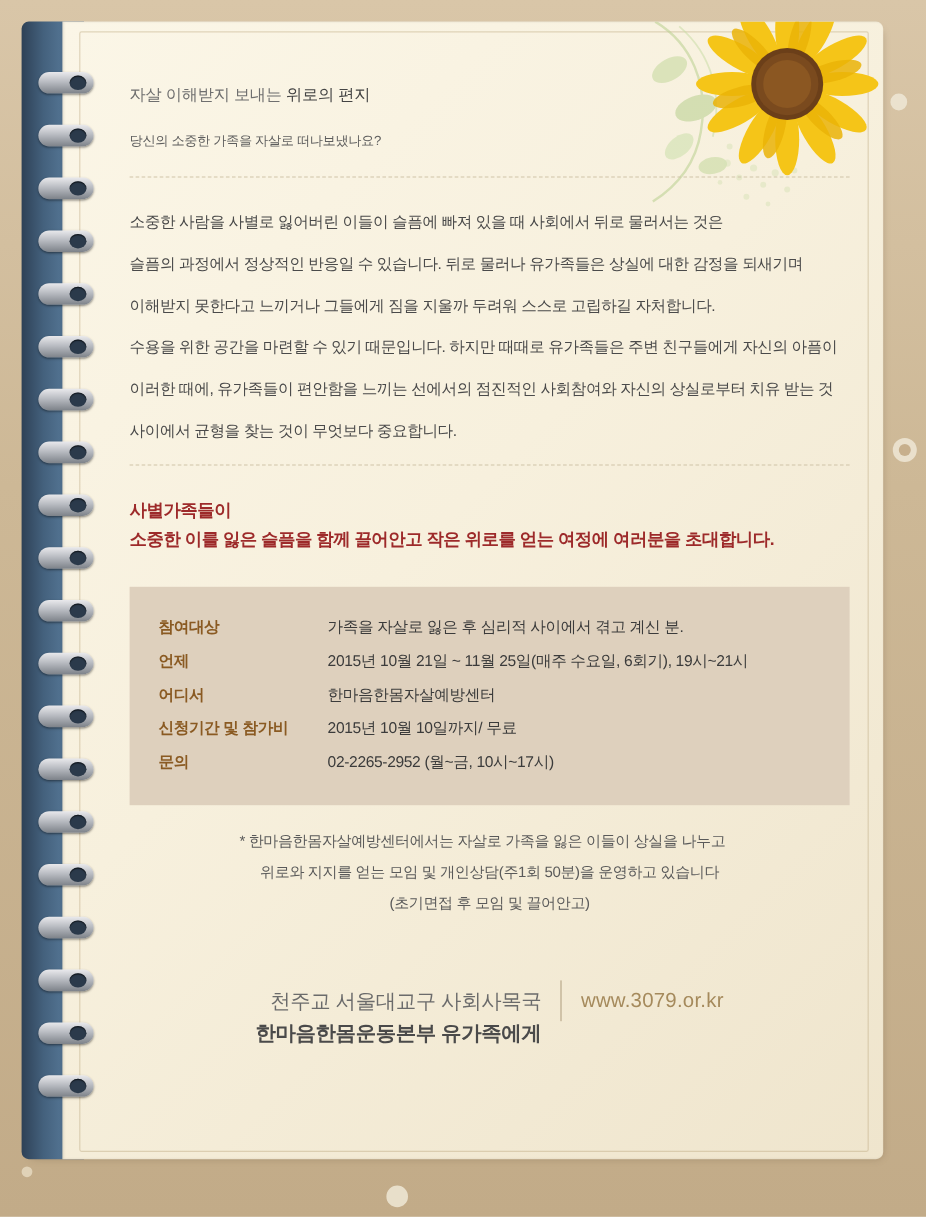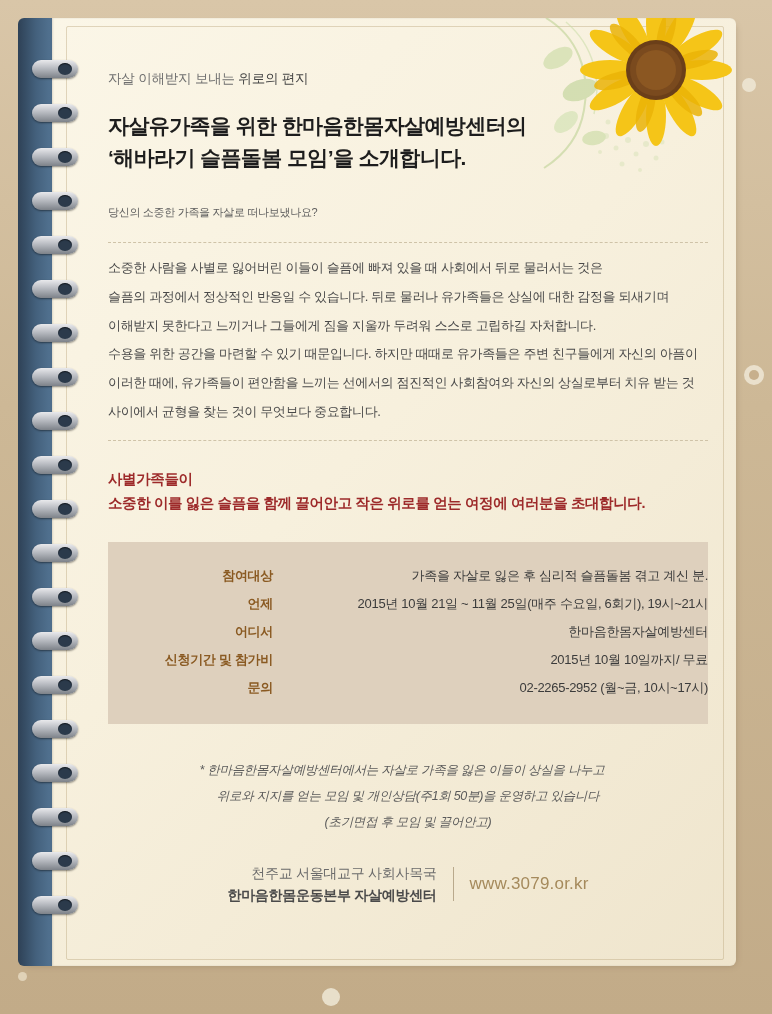--- a/index.html
+++ b/index.html
@@ -300,10 +300,6 @@
         <span>자살 이해받지 보내는 </span><b>위로의 편지</b>
       </div>
 
-      <div class="title">
-        <div>자살유가족을 위한 한마음한몸자살예방센터의</div>
-        <div>‘해바라기 슬픔돌봄 모임’을 소개합니다.</div>
-      </div>
 
       <div class="lead">당신의 소중한 가족을 자살로 떠나보냈나요?</div>
 

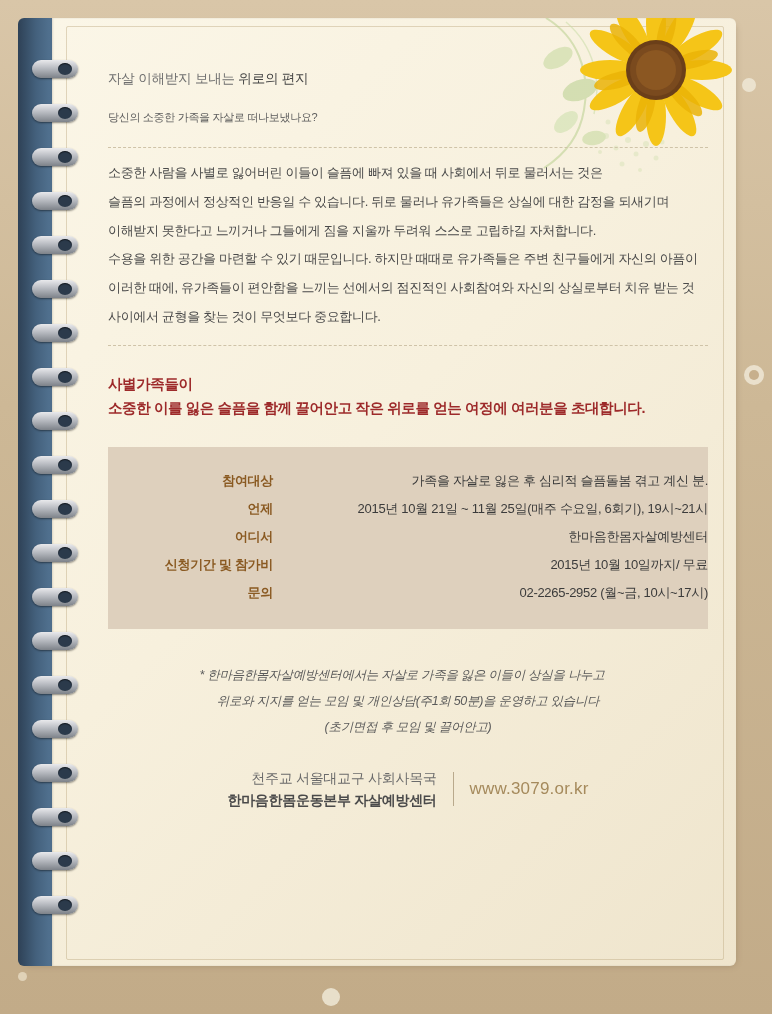--- a/index.html
+++ b/index.html
@@ -138,7 +138,7 @@
     margin-bottom: 26px;
   }
   .body-copy p {
-    margin: 0 0 6px 0;
+    margin: 12px 0 6px 0;
     font-size: 13px;
     line-height: 1.75;
     color: #4a4a4a;

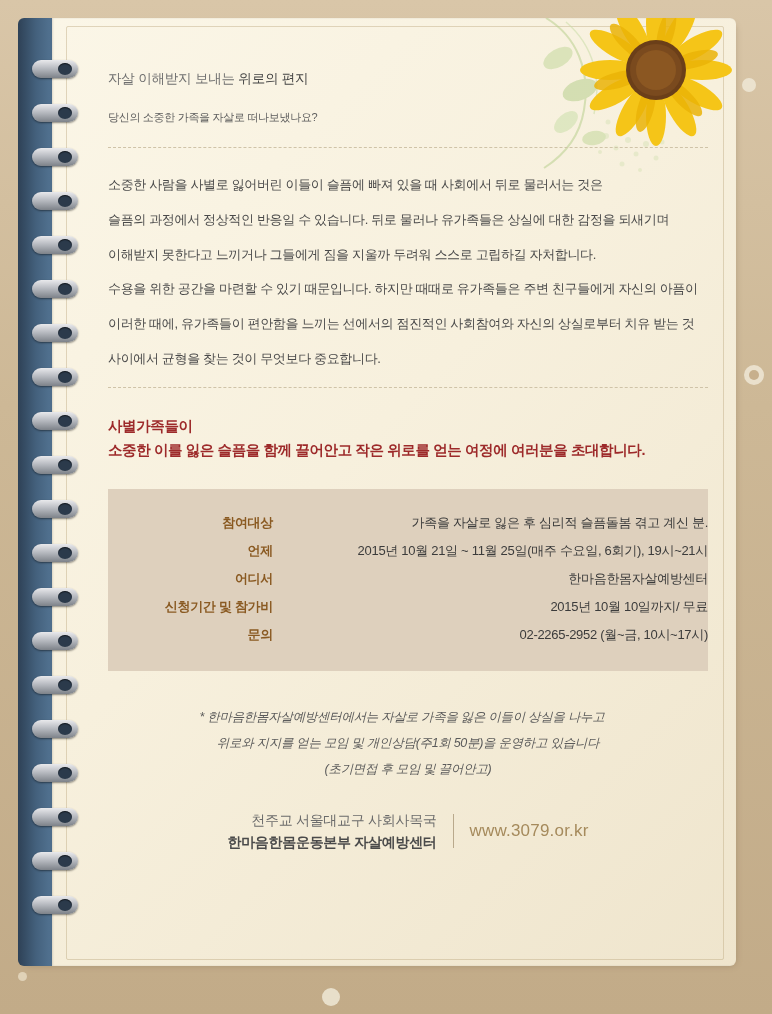--- a/index.html
+++ b/index.html
@@ -162,8 +162,7 @@
     width: 600px;
     padding: 20px 0 22px 0;
     box-sizing: border-box;
-    margin-bottom: 36px;
-    text-align: right;
+    margin-bottom: 20px;
   }
   .info-row {
     display: flex;

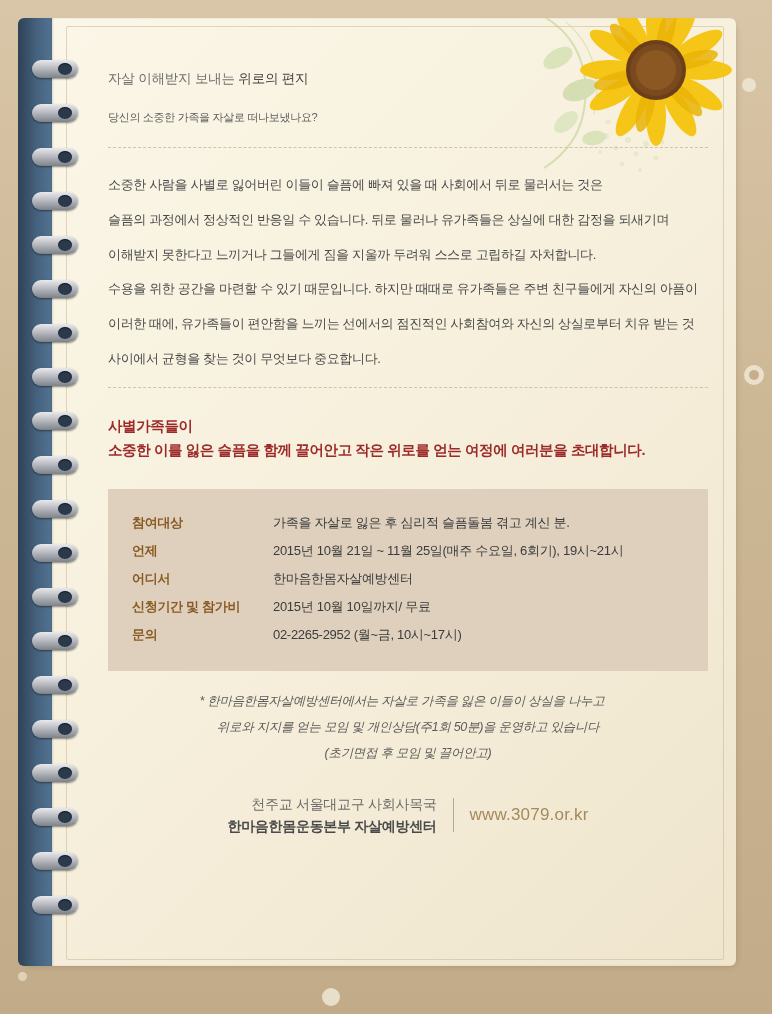--- a/index.html
+++ b/index.html
@@ -319,7 +319,7 @@
       <div class="info-box">
         <div class="info-row">
           <div class="info-label">참여대상</div>
-          <div class="info-value">가족을 자살로 잃은 후 심리적 슬픔돌봄 겪고 계신 분.</div>
+          <div class="info-value">가족을 자살로 잃은 후 심리적 사이에서 겪고 계신 분.</div>
         </div>
         <div class="info-row">
           <div class="info-label">언제</div>

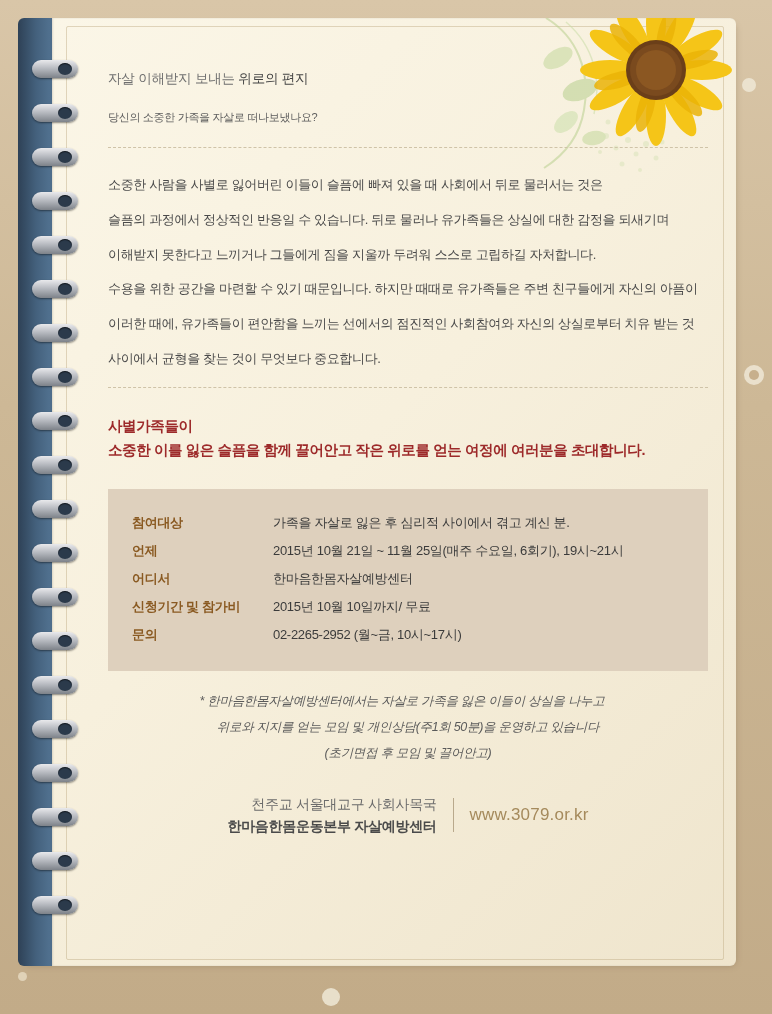--- a/index.html
+++ b/index.html
@@ -195,7 +195,6 @@
     color: #5a5a5a;
     letter-spacing: -0.3px;
     line-height: 1.6;
-    font-style: italic;
   }
   .note p.first { text-indent: -12px; }
 

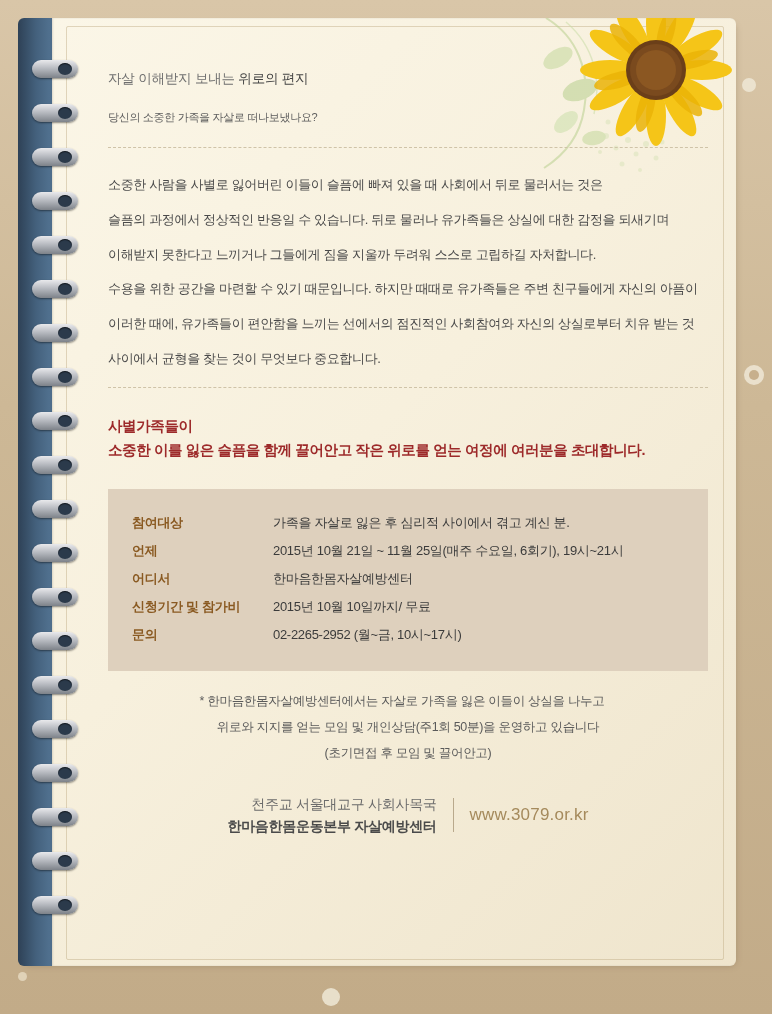--- a/index.html
+++ b/index.html
@@ -206,10 +206,11 @@
   }
   .footer-org {
     text-align: right;
-    font-size: 14px;
+    font-size: 17px;
     color: #6b6b6b;
     line-height: 1.6;
     letter-spacing: -0.3px;
+    margin-top: 28px;
   }
   .footer-org .strong { font-weight: bold; color: #4a4a4a; }
   .footer-divider {

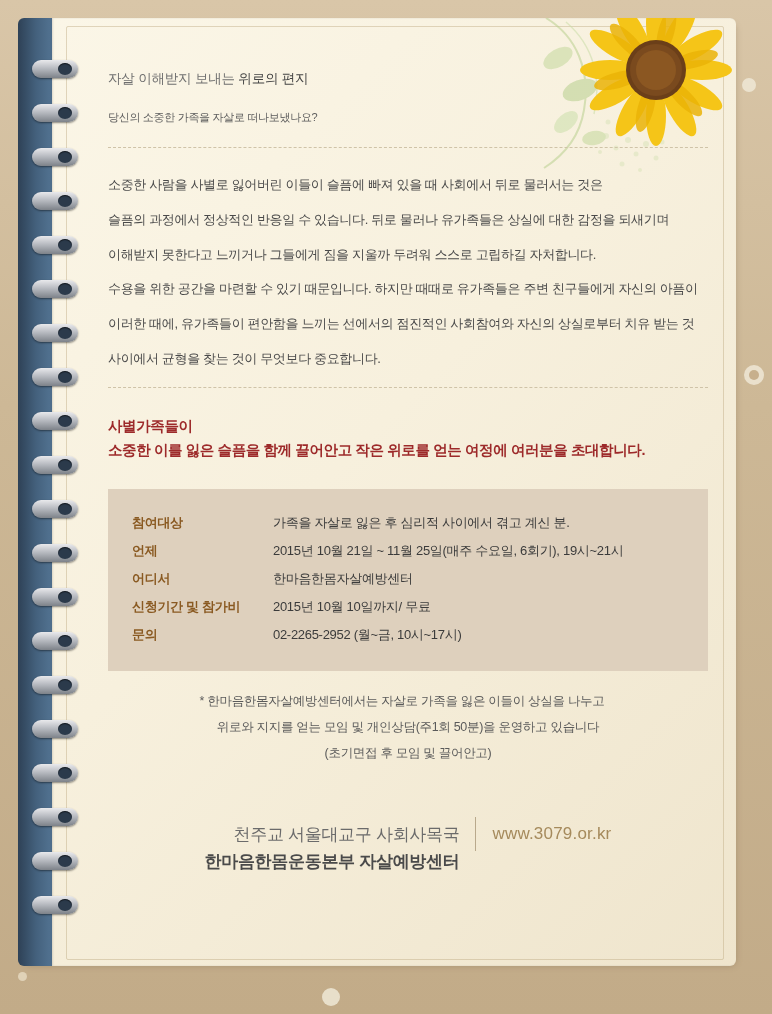--- a/index.html
+++ b/index.html
@@ -348,7 +348,7 @@
       <div class="footer">
         <div class="footer-org">
           <div>천주교 서울대교구 사회사목국</div>
-          <div class="strong">한마음한몸운동본부 자살예방센터</div>
+          <div class="strong">한마음한몸운동본부 유가족에게</div>
         </div>
         <div class="footer-divider"></div>
         <div class="footer-url">www.3079.or.kr</div>

